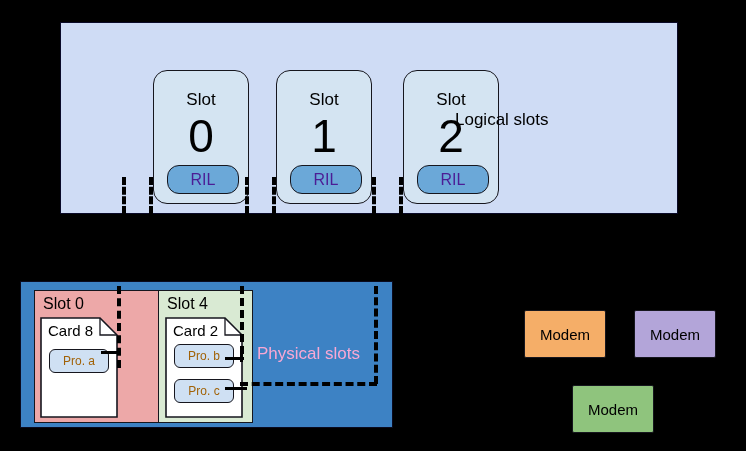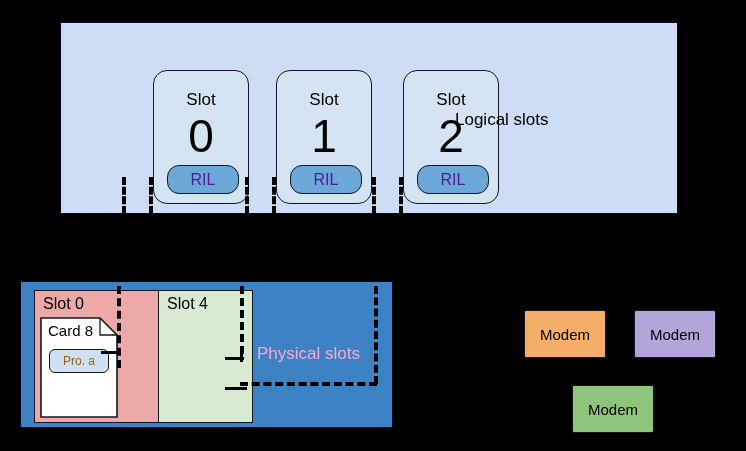--- a/index.html
+++ b/index.html
@@ -259,6 +259,15 @@
     <div class="psl-slot psl-slot-1">
       <div class="psl-slot-title">Slot 4</div>
 
+      <div class="card-shape card-2" style="background:transparent; border:none;">
+        <svg class="card-svg" width="78" height="101" viewBox="0 0 78 101">
+          <path d="M1,1 L60,1 L77,18 L77,100 L1,100 Z" fill="#ffffff" stroke="#16161e" stroke-width="1.6" stroke-linejoin="miter"></path>
+          <path d="M60,1 L60,18 L77,18" fill="none" stroke="#16161e" stroke-width="1.3"></path>
+        </svg>
+        <div class="card-title">Card 2</div>
+        <div class="pro-box" style="left:9px; top:27px;">Pro. b</div>
+        <div class="pro-box" style="left:9px; top:62px;">Pro. c</div>
+      </div>
     </div>
   </div>
 

